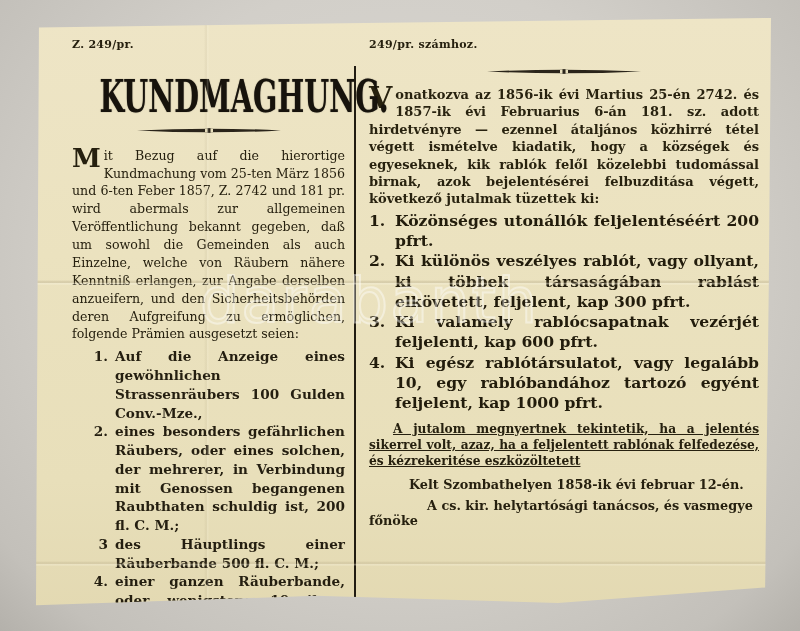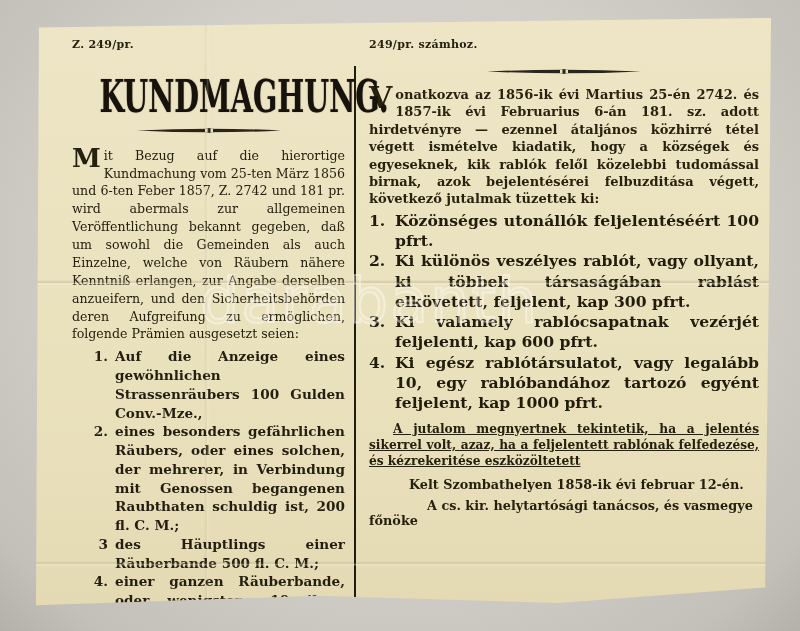--- a/index.html
+++ b/index.html
@@ -105,7 +105,7 @@
         <div class="h-list">
           <div class="h-item">
             <span class="num">1.</span>
-            <span class="itext">Közönséges utonállók feljelentéséért 100 pfrt.</span>
+            <span class="itext">Közönséges utonállók feljelentéséért 200 pfrt.</span>
           </div>
           <div class="h-item">
             <span class="num">2.</span>

